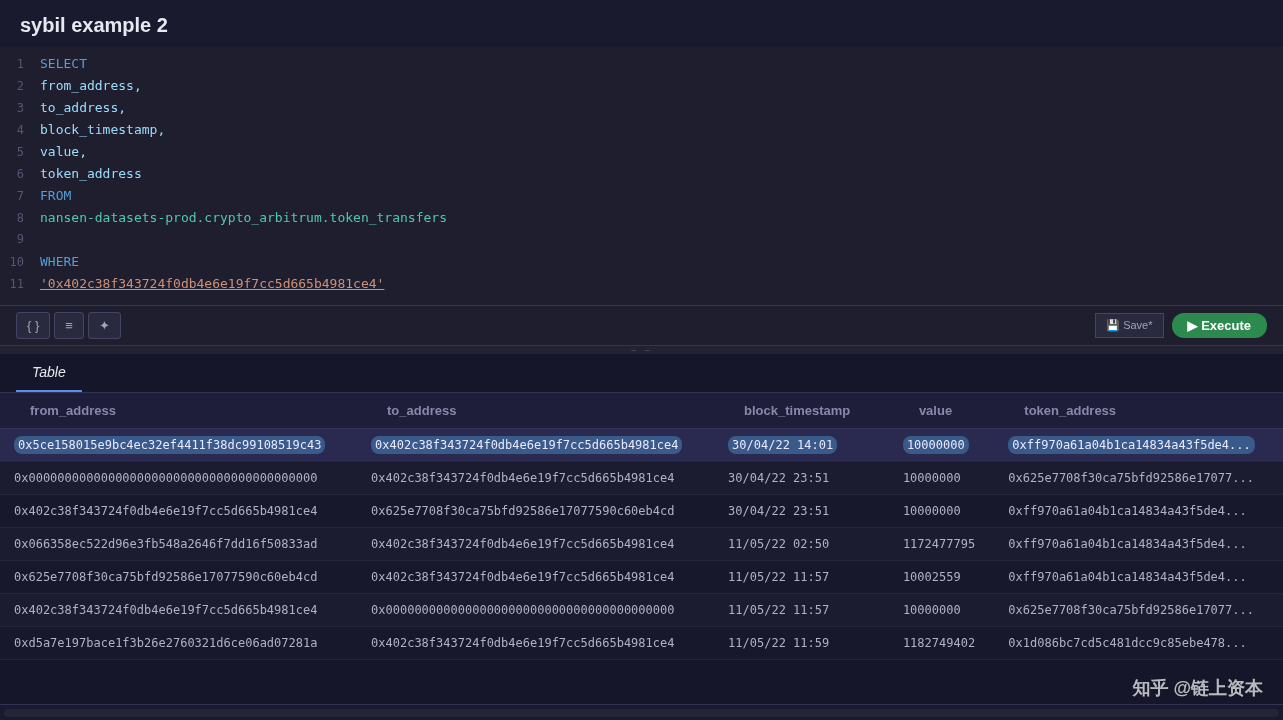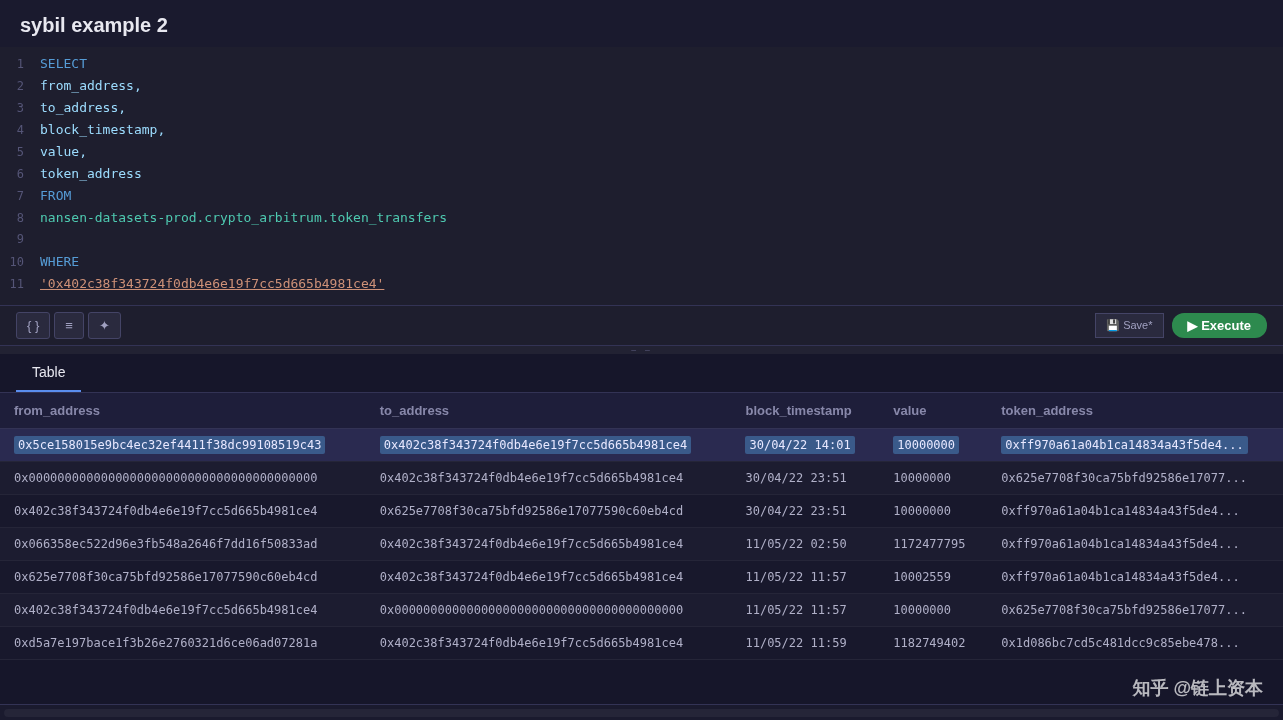--- a/index.html
+++ b/index.html
@@ -135,6 +135,7 @@
       padding: 0 16px;
       border-bottom: 1px solid #333355;
       gap: 4px;
+      font-style: italic;
     }
 
     .tab-item {

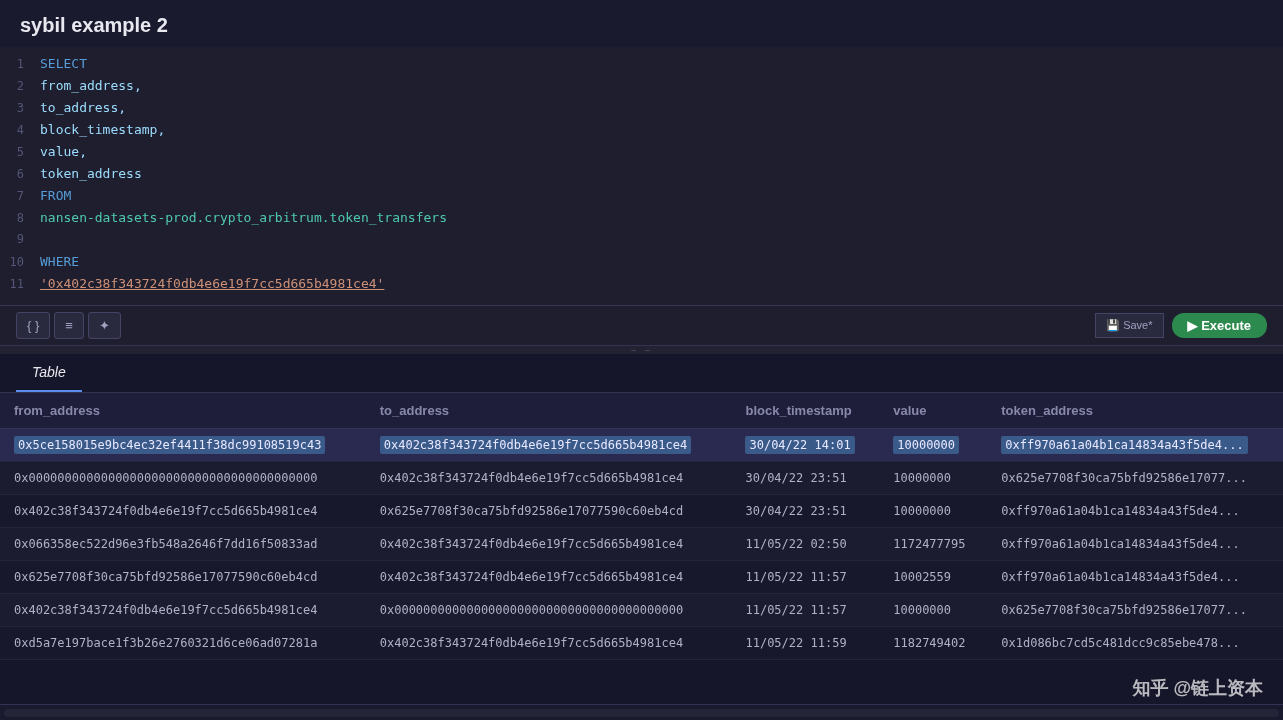--- a/index.html
+++ b/index.html
@@ -180,7 +180,7 @@
 
     thead th {
       text-align: left;
-      padding: 10px 14px;
+      padding: 10px 30px;
       color: #8888aa;
       font-weight: 600;
       border-bottom: 1px solid #333355;

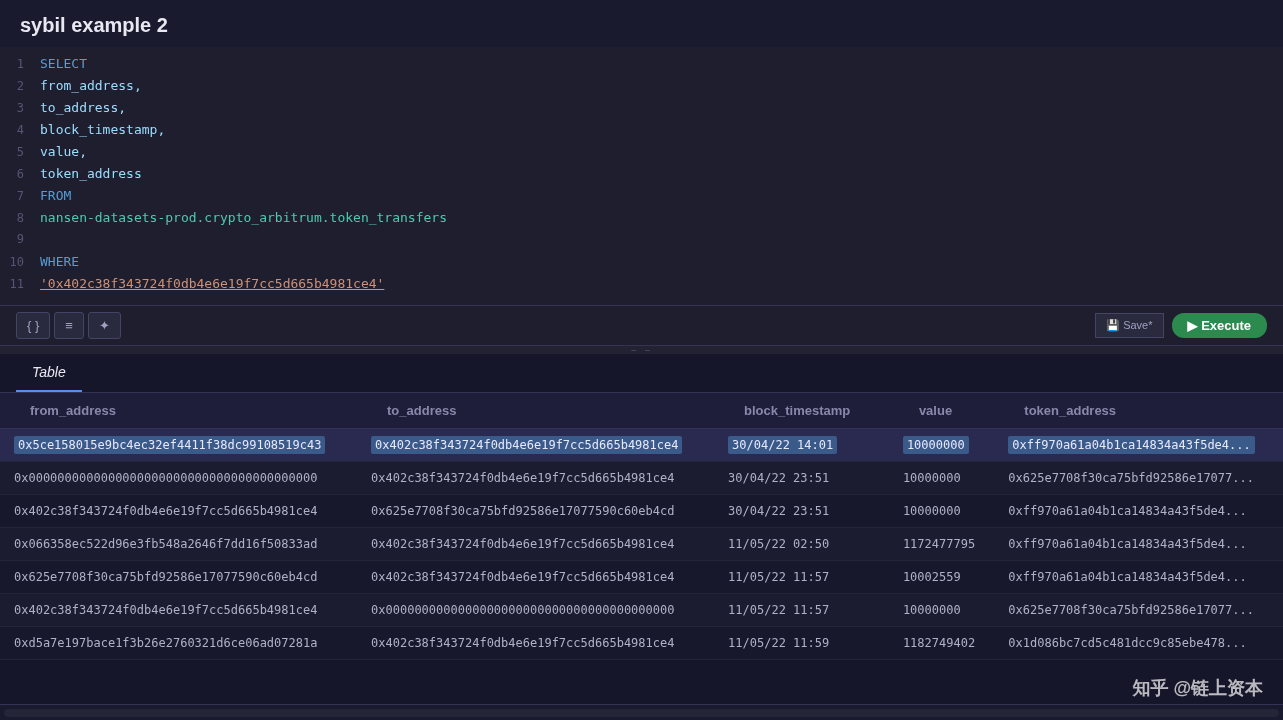--- a/index.html
+++ b/index.html
@@ -216,7 +216,7 @@
     .cell-highlight {
       background: #3a5a8a;
       color: #e8e8ff;
-      border-radius: 2px;
+      border-radius: 8px;
       padding: 2px 4px;
     }
 

